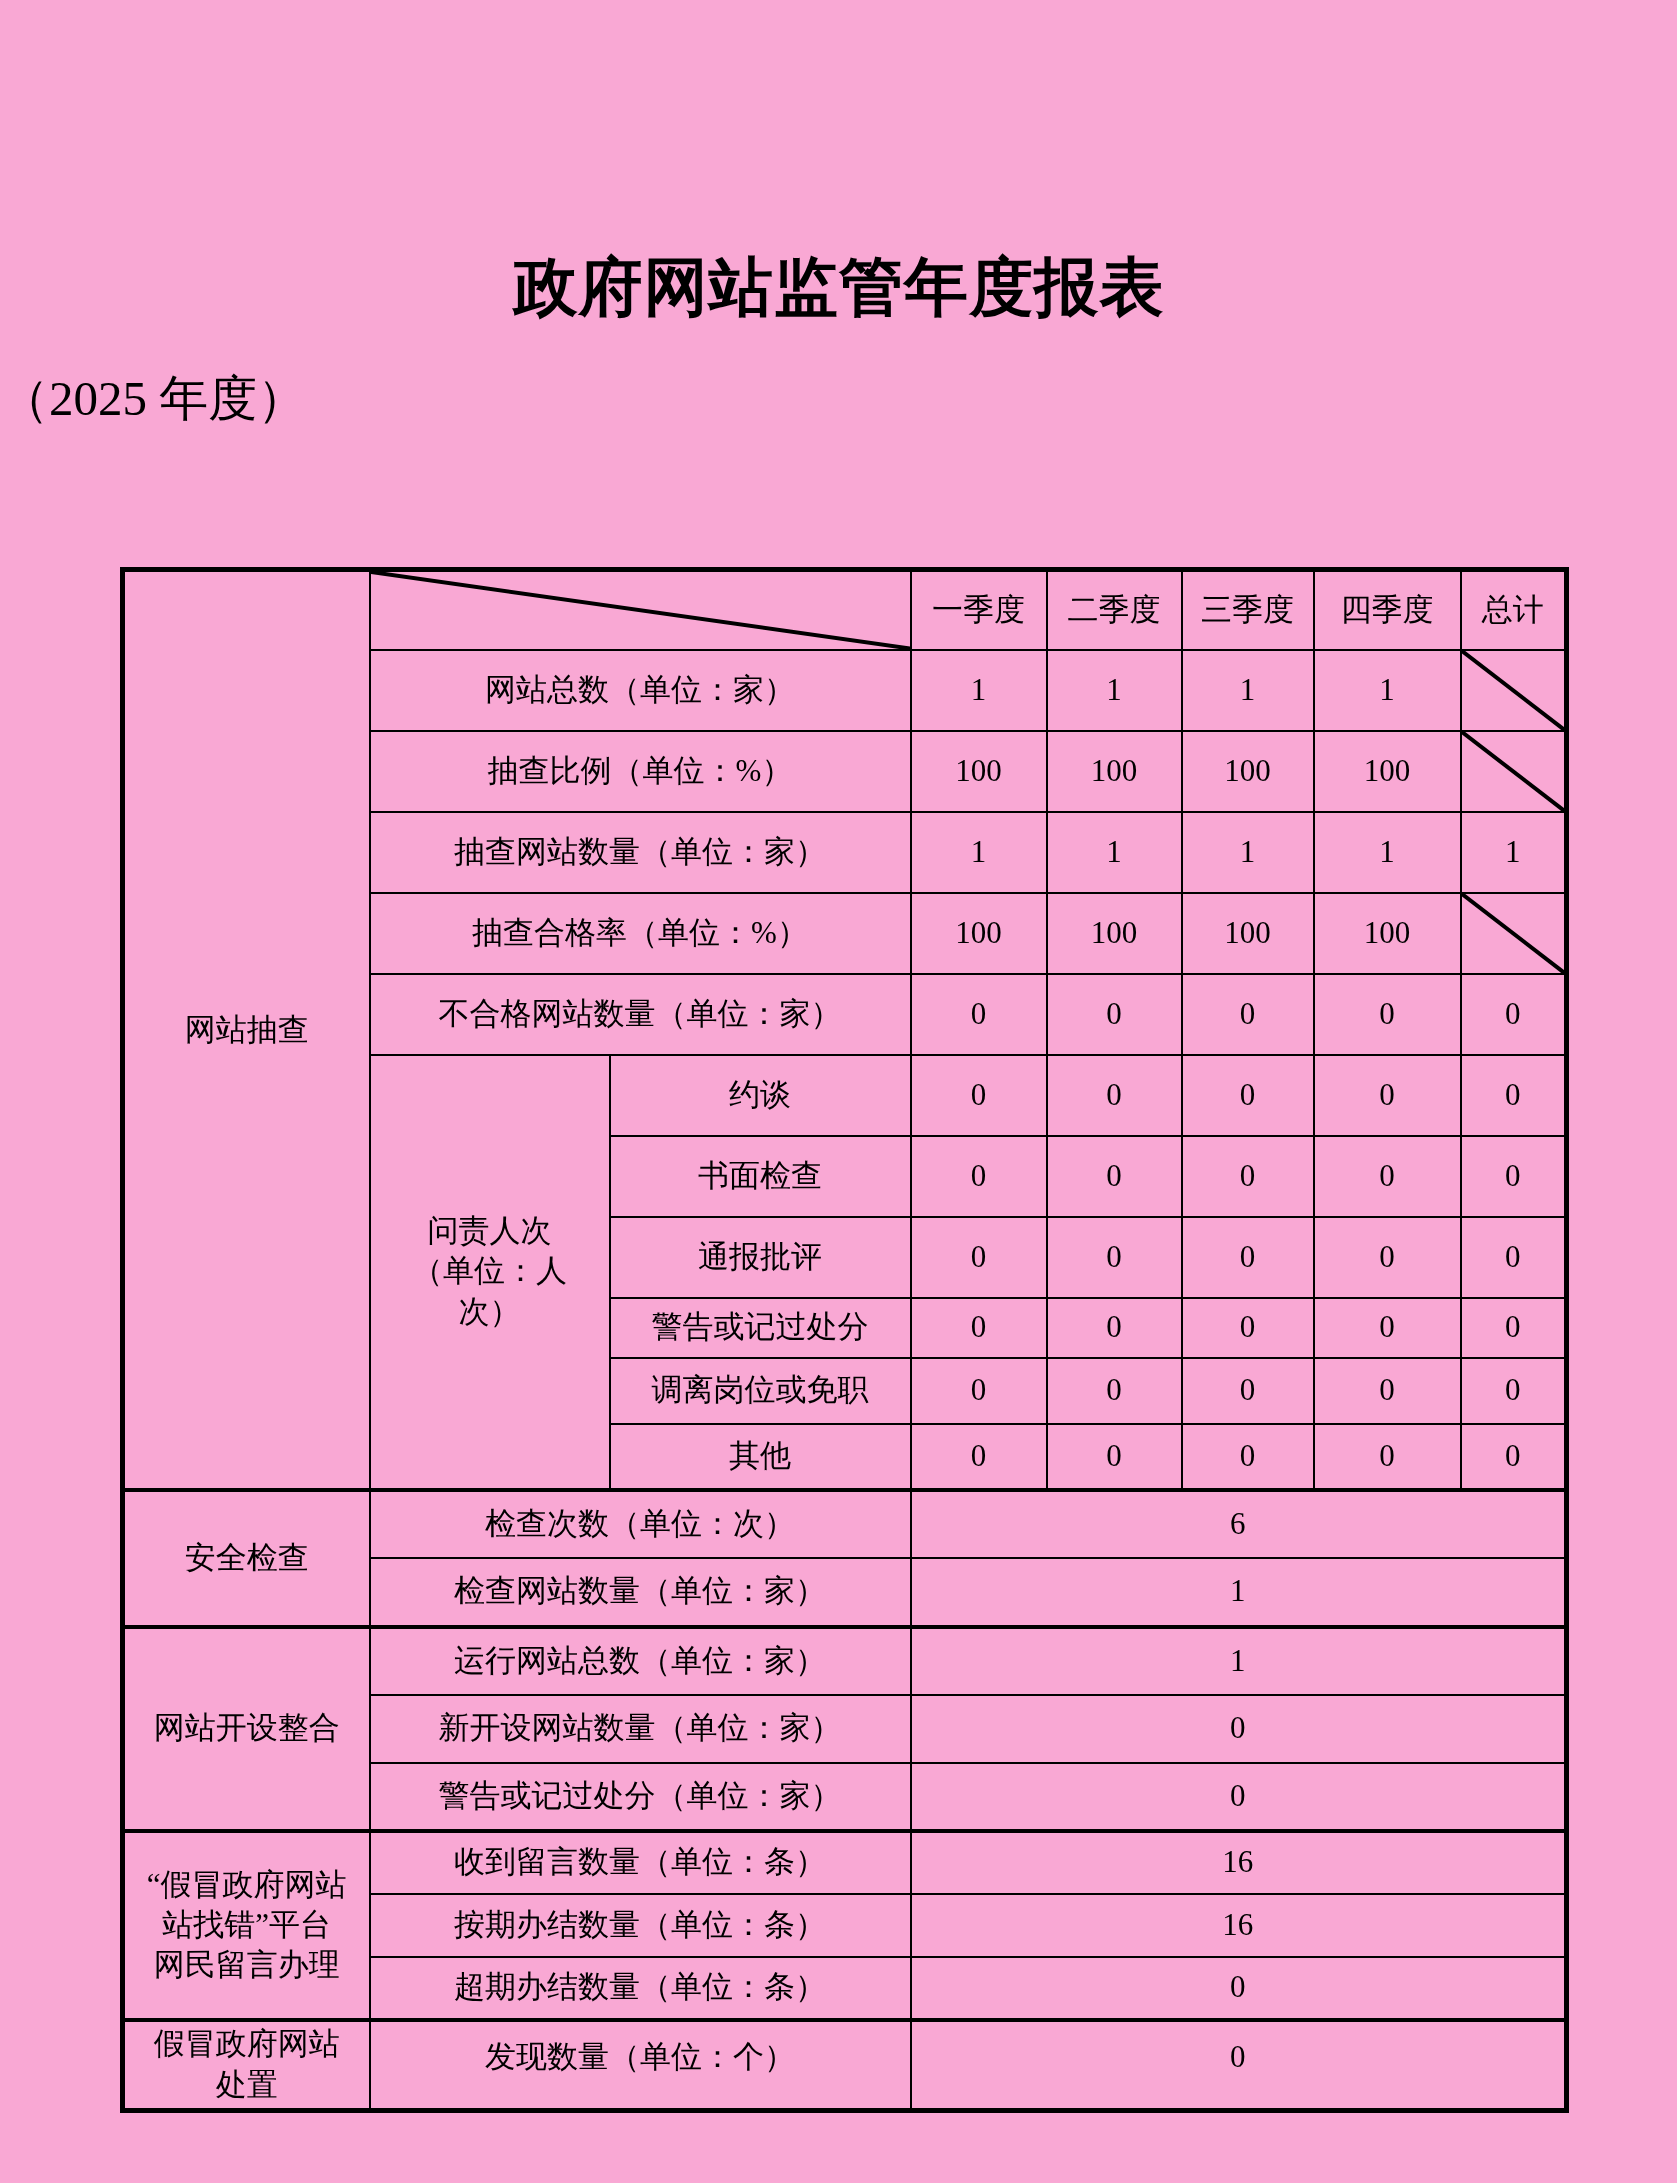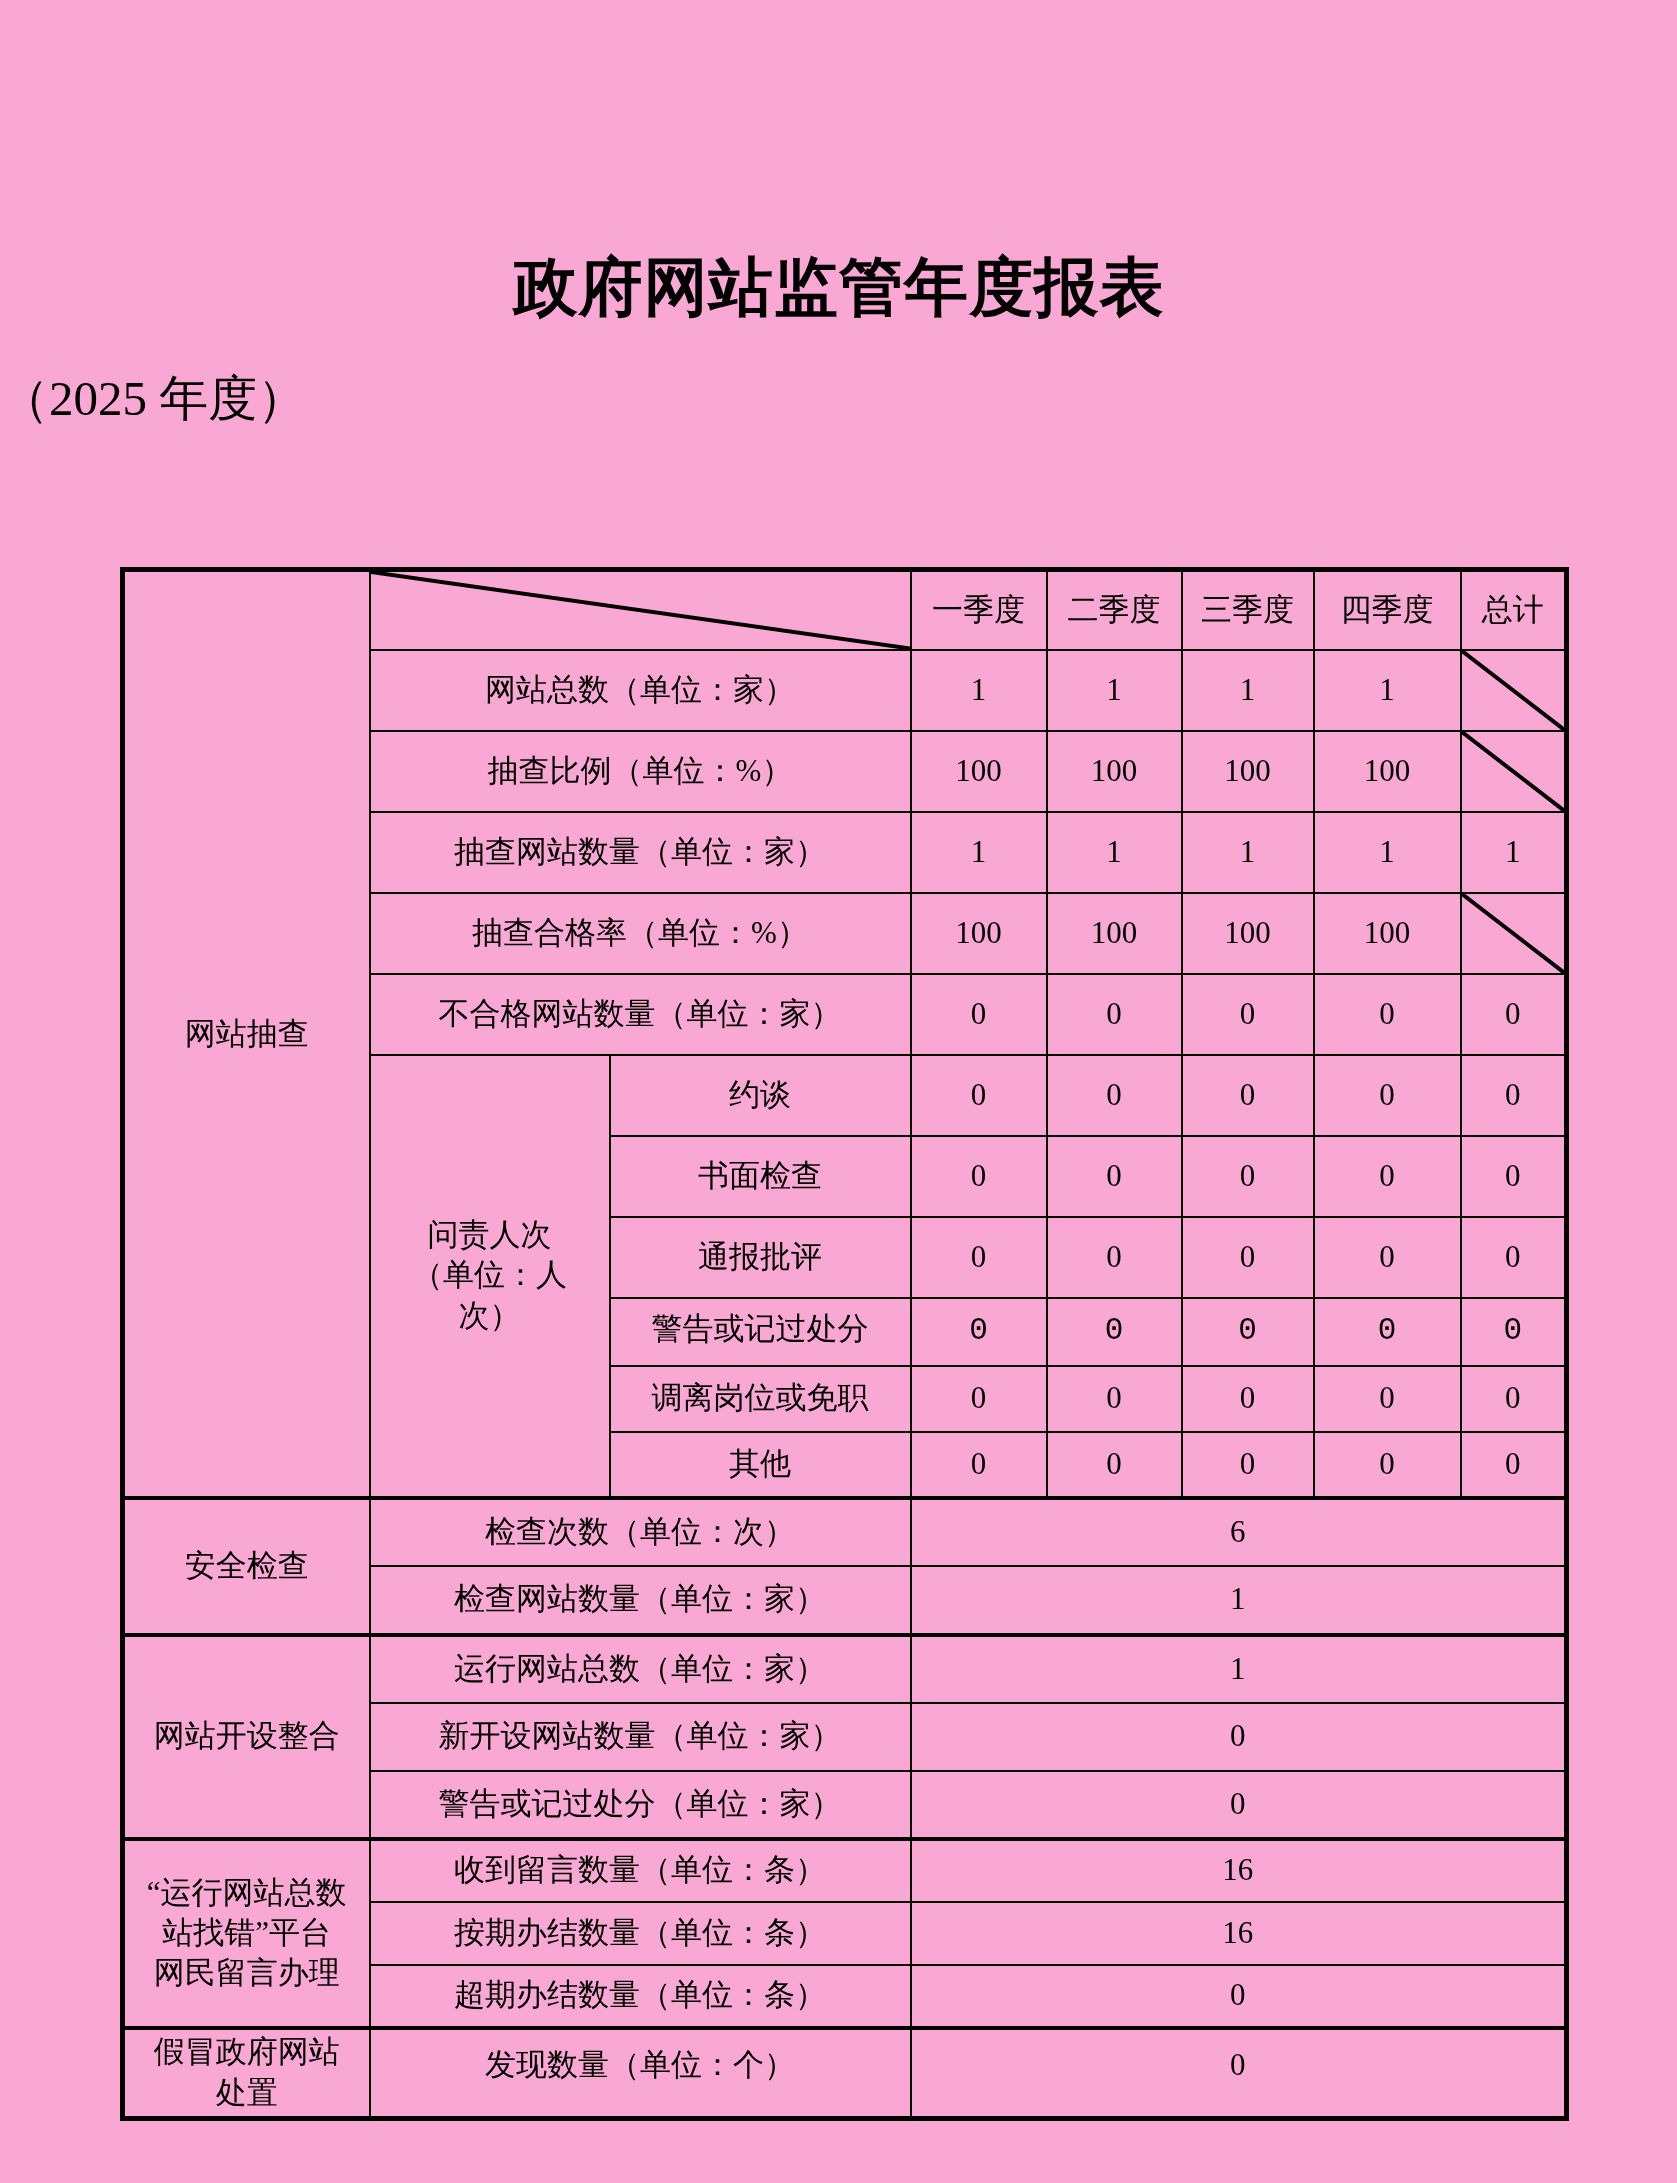--- a/index.html
+++ b/index.html
@@ -54,7 +54,7 @@
   .lh-fake{line-height:1.55;}
   tr.r151{height:80px;}
   tr.r154{height:81px;}
-  tr.r155{height:68px;font-family:Liberation Mono, monospace;}
+  tr.r155{height:60px;}
   tr.r160{height:66px;}
   tr.r128{height:68px;}
   tr.r130{height:69px;}

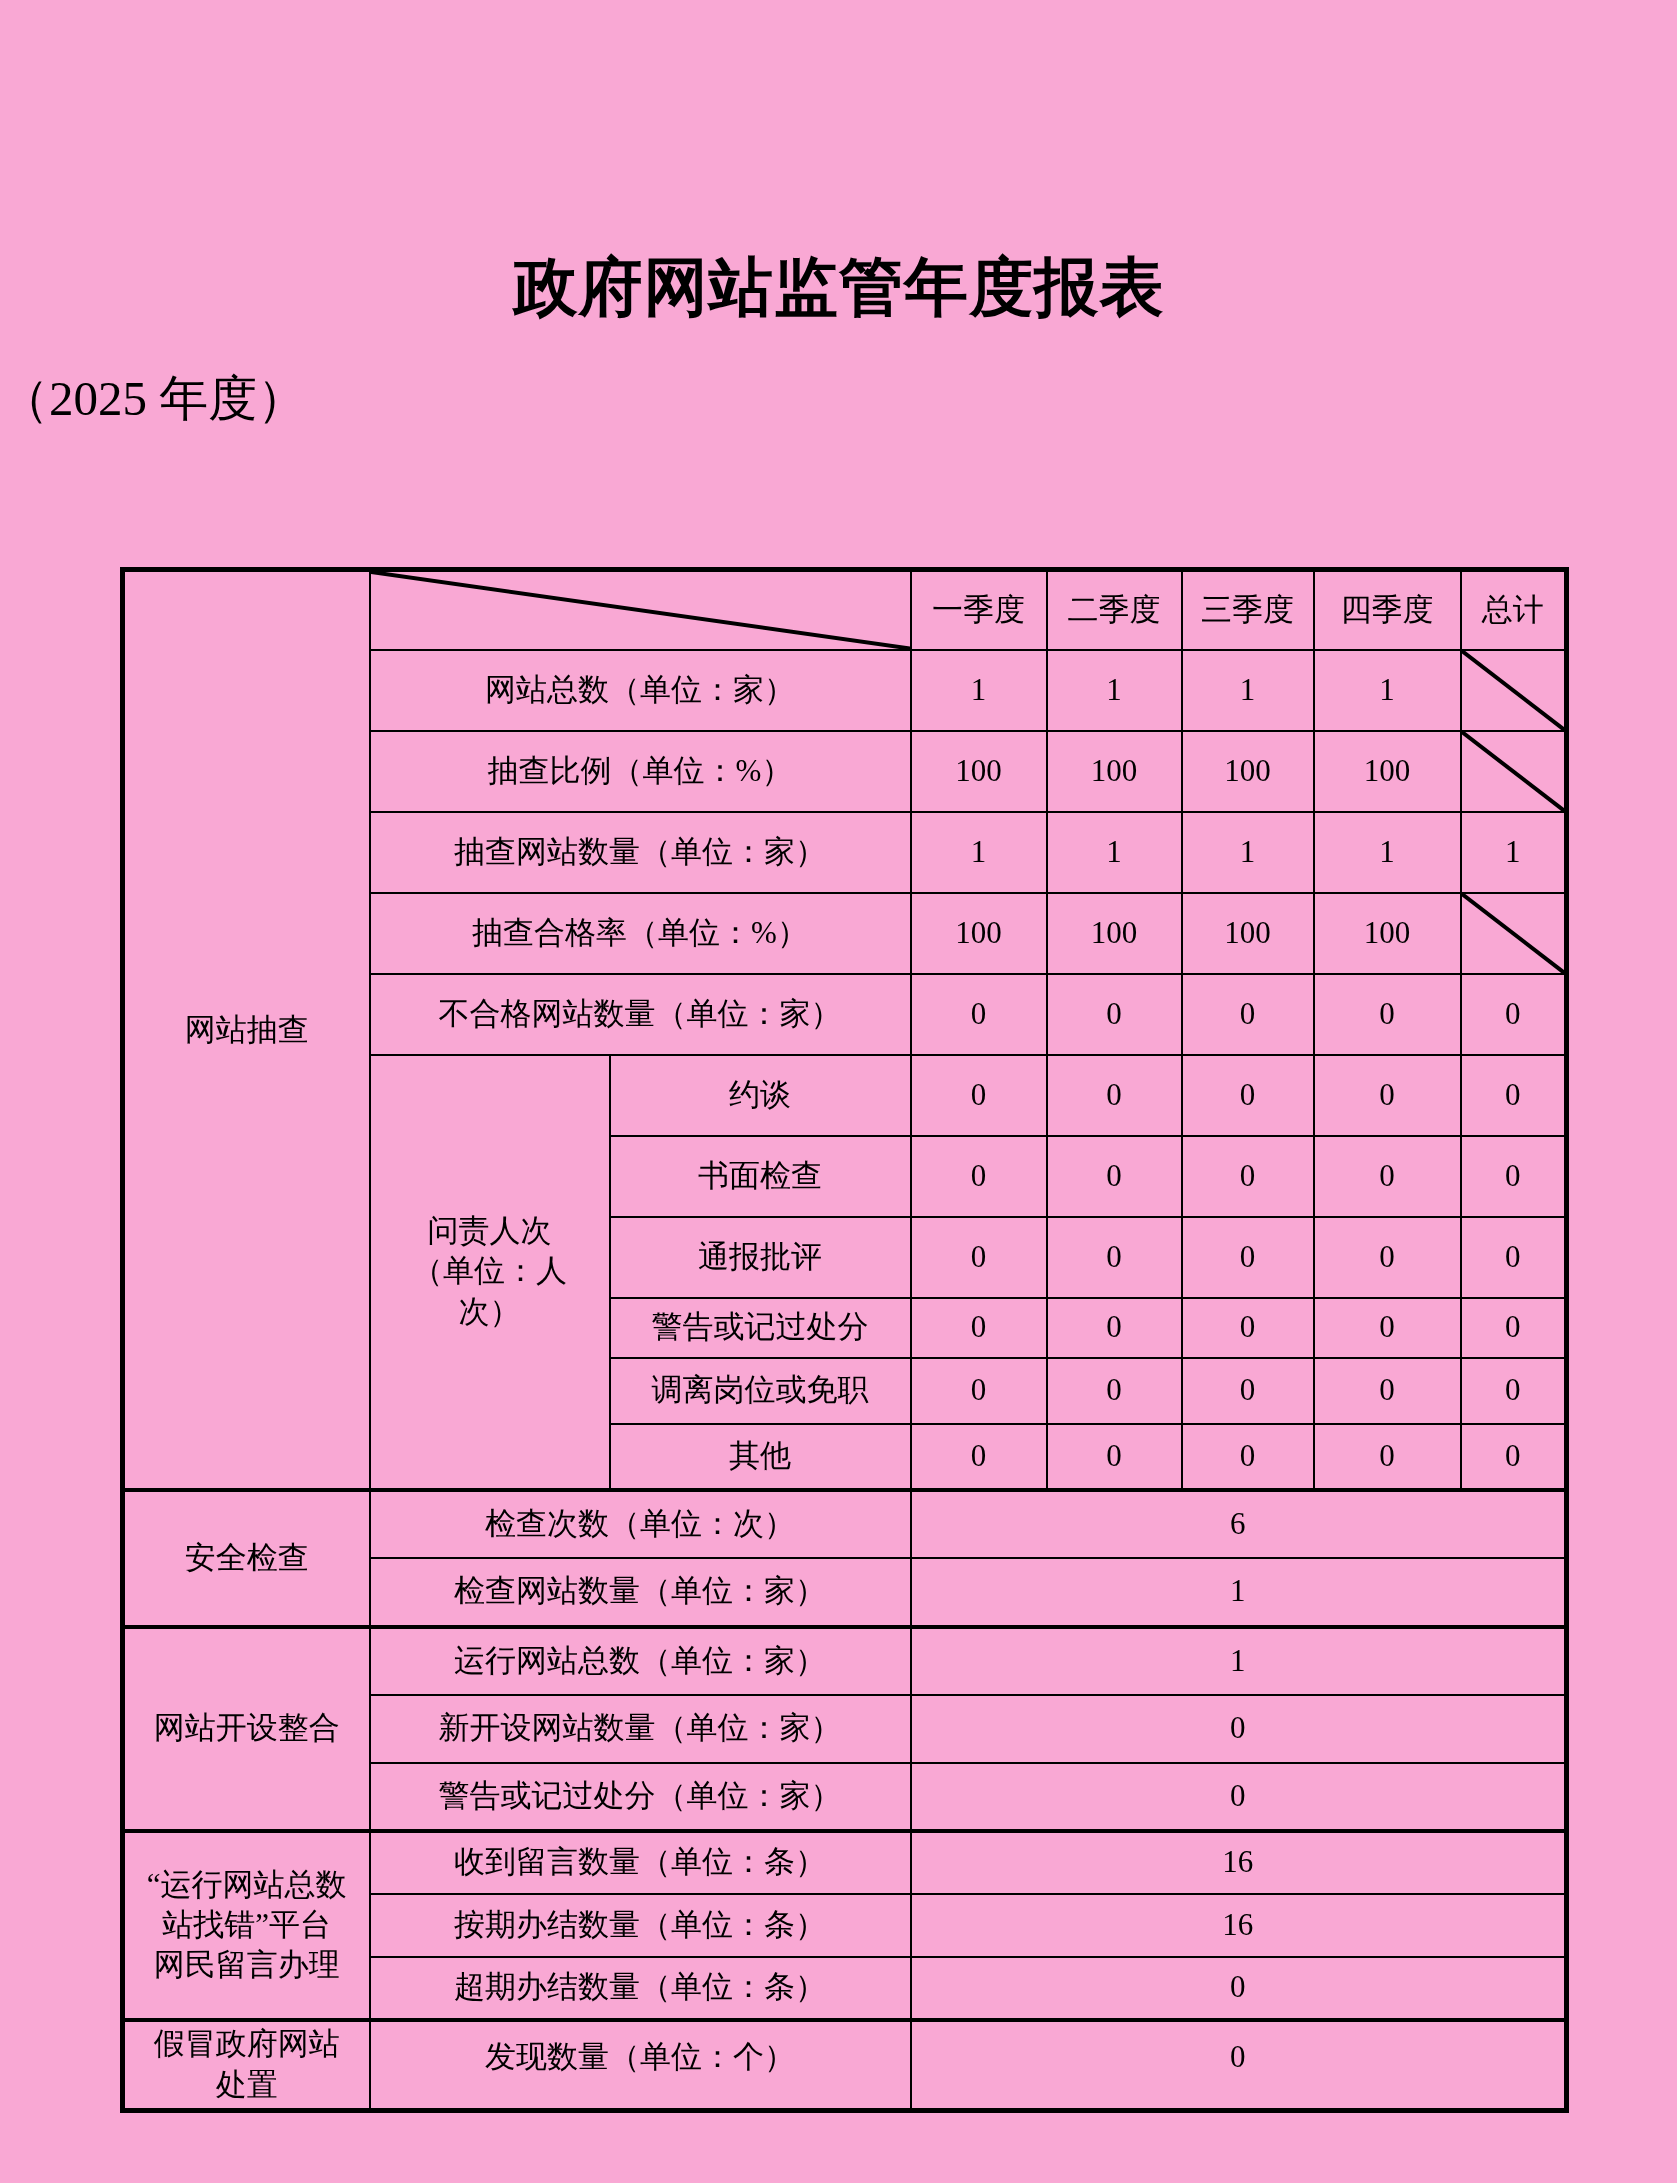--- a/index.html
+++ b/index.html
@@ -235,7 +235,7 @@
     </tr>
 
     <tr class="sec r120">
-      <td rowspan="3" class="pre lh-feedback">“运行网站总数
+      <td rowspan="3" class="pre lh-feedback">“假冒政府网站
 站找错”平台
 网民留言办理</td>
       <td colspan="2">收到留言数量（单位：条）</td>

